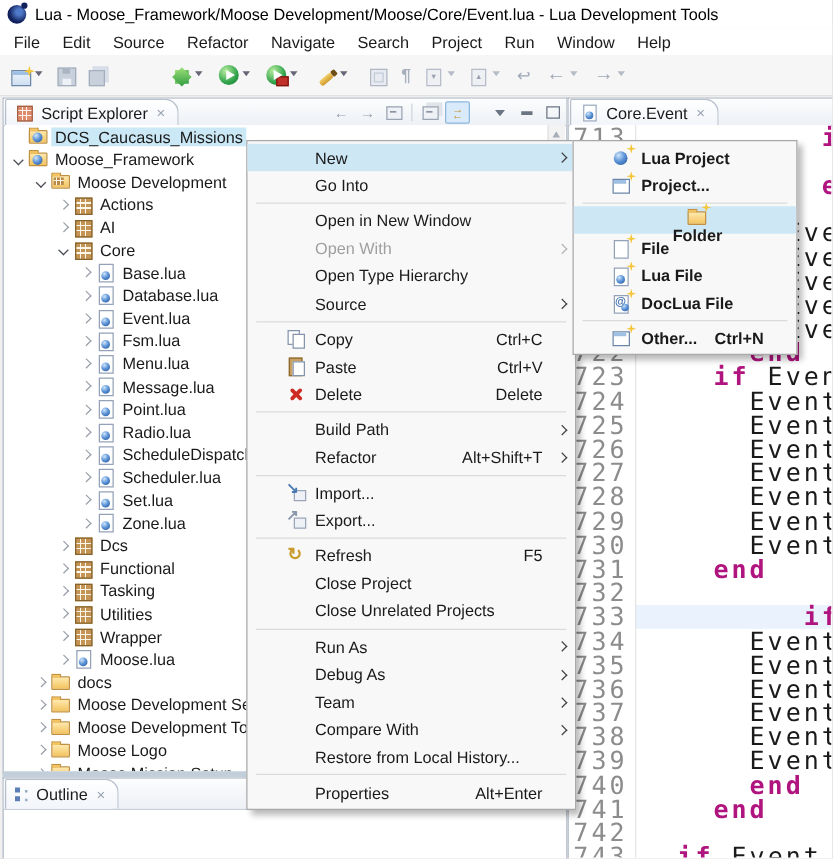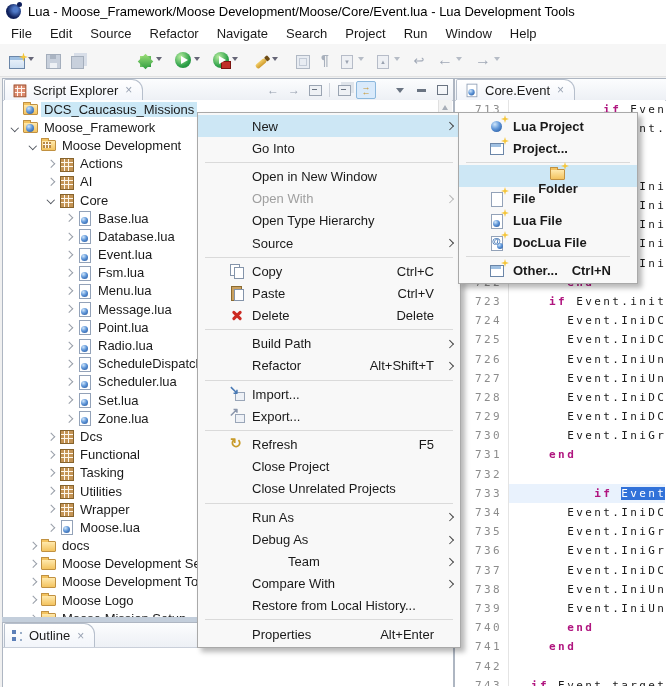--- a/index.html
+++ b/index.html
@@ -96,7 +96,7 @@
   
   .ed{position:absolute;left:1px;top:21px;right:1px;bottom:1px;background:#fff;overflow:hidden;}
   .cl{position:relative;height:19.2px;display:flex;align-items:center;
-      font-family:"DejaVu Sans Mono",monospace;font-size:11px;letter-spacing:2.4px;white-space:pre;}
+      font-family:"DejaVu Sans Mono",monospace;font-size:20px;letter-spacing:2.4px;white-space:pre;}
   .cl .ln{width:46px;flex:none;text-align:right;padding-right:6px;color:#8c8c8c;}
   .cl .rule{width:1px;align-self:stretch;background:#e4e4e4;flex:none;}
   .cl .cd{padding-left:4px;}

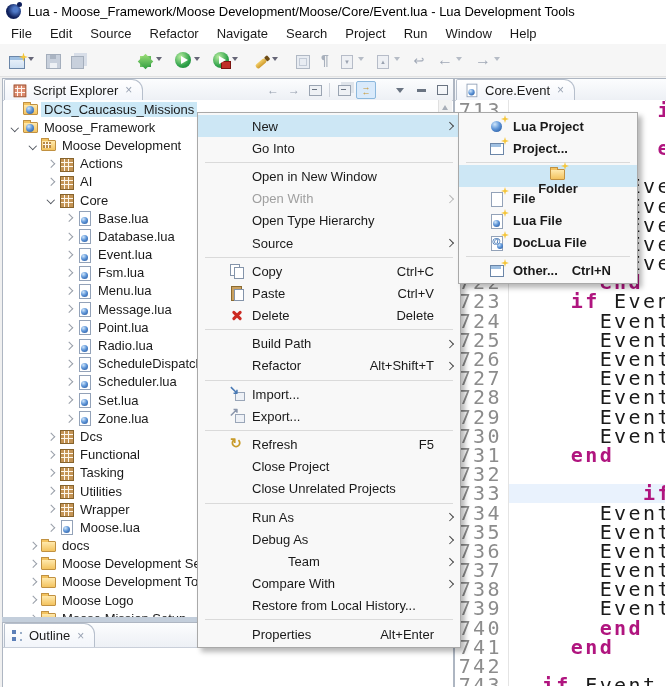--- a/index.html
+++ b/index.html
@@ -642,7 +642,7 @@
         <span class="lbl">Debug As</span>
         <span class="sa has"></span>
       </div>
-      <div class="mi" style="height: 22.2px; gap: 36px;">
+      <div class="mi" style="height: 22.2px;">
         <span class="icc"></span>
         <span class="lbl">Team</span>
         <span class="sa has"></span>

